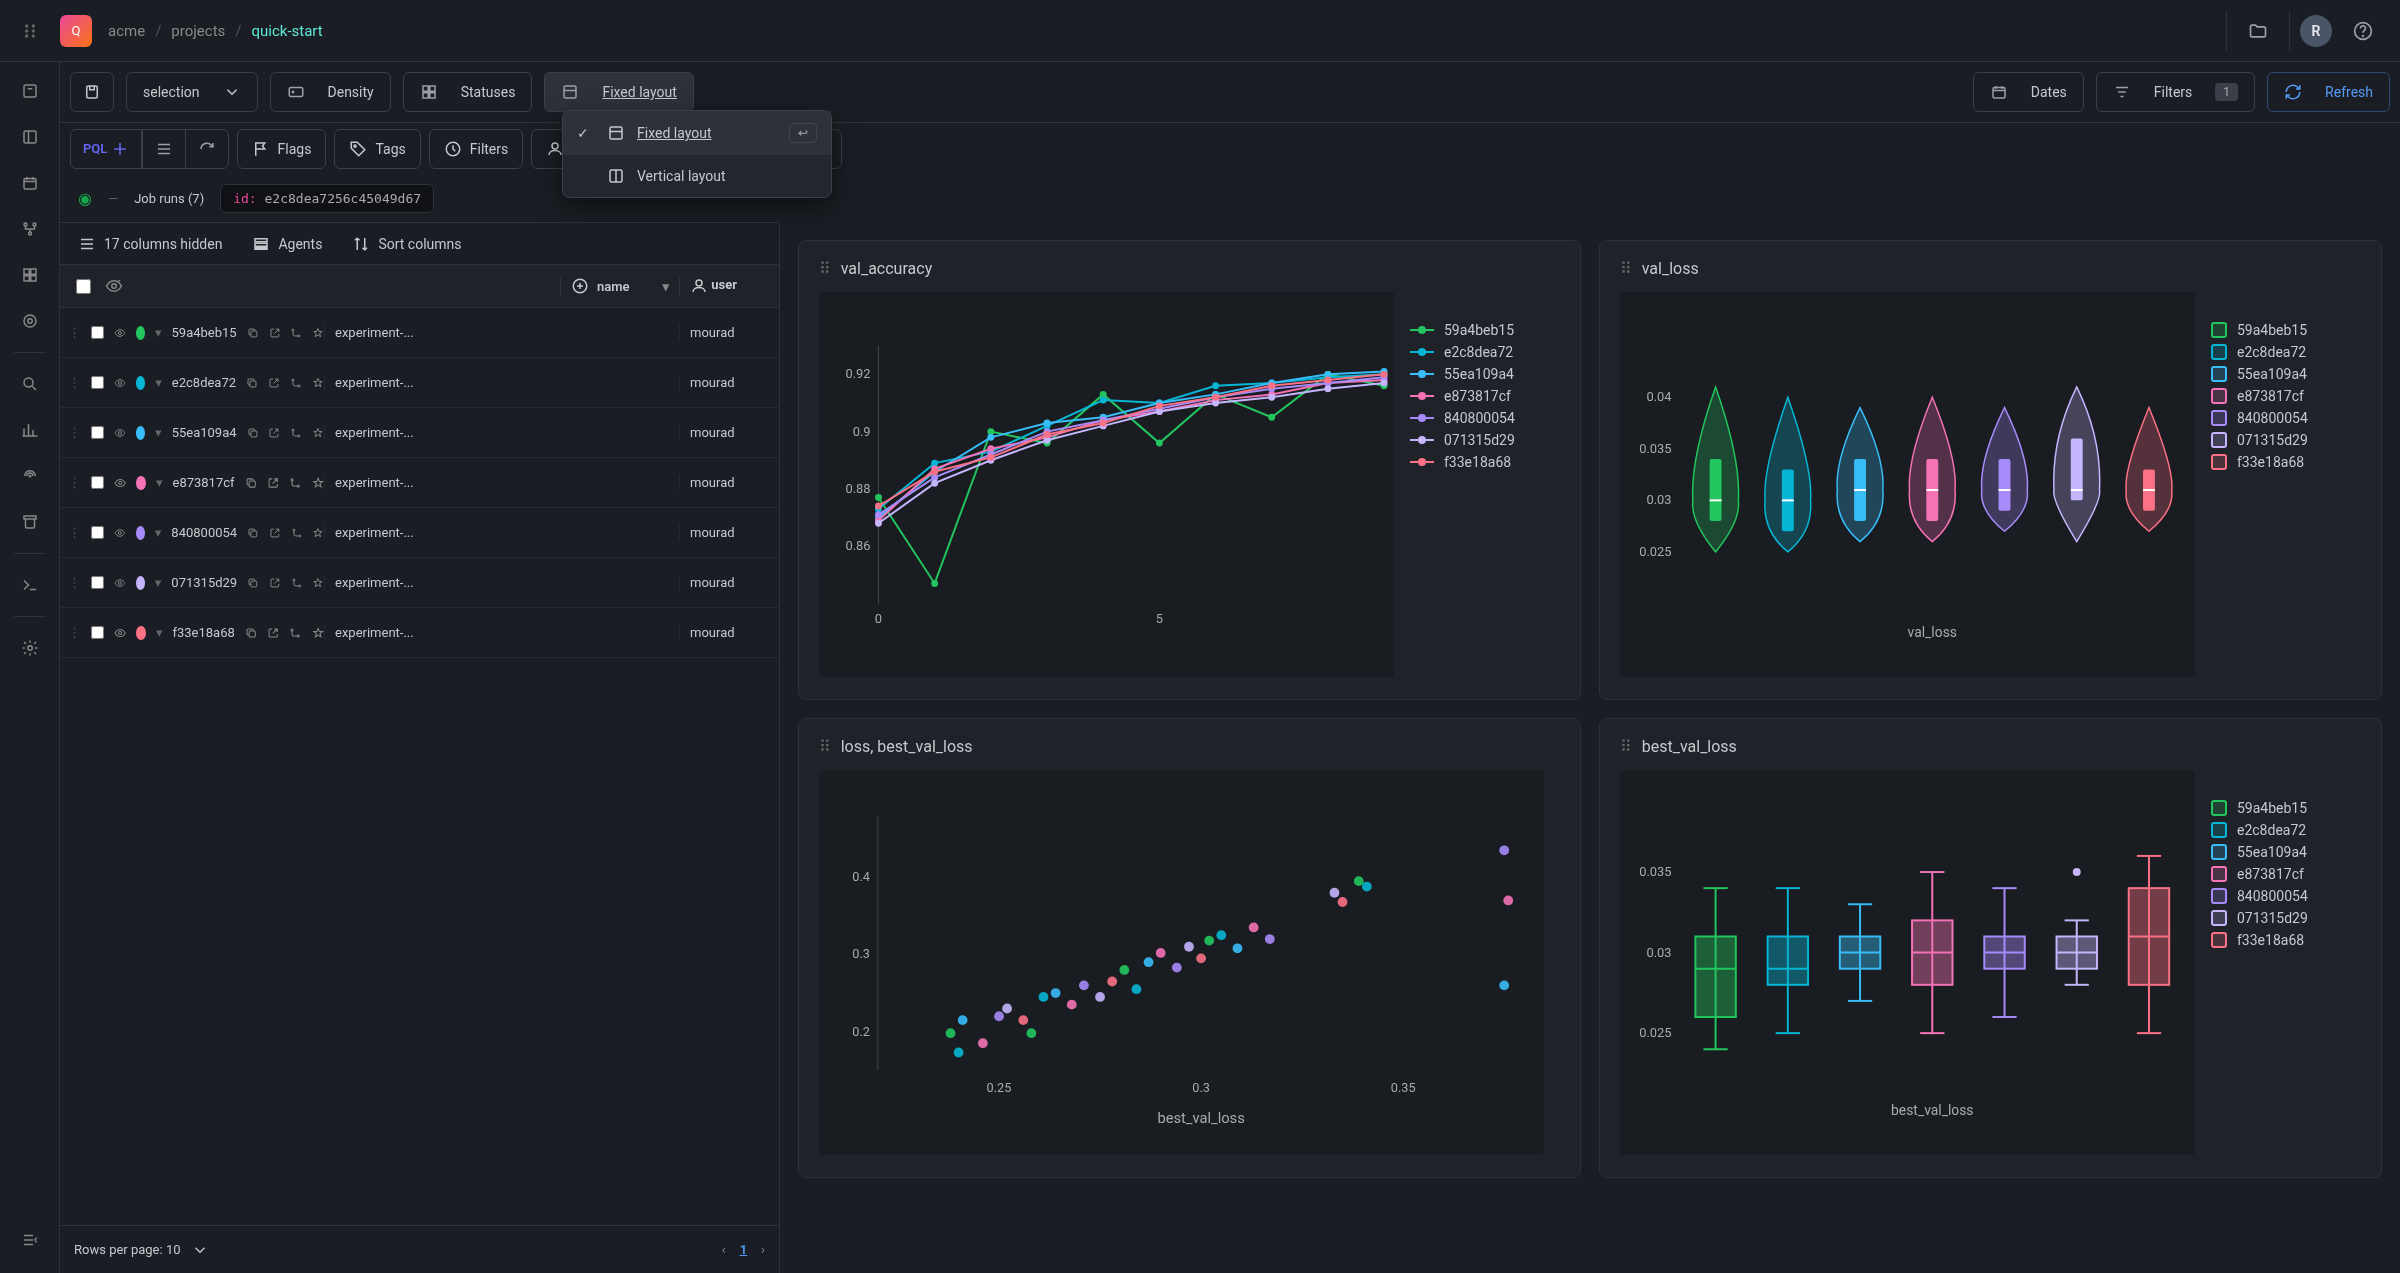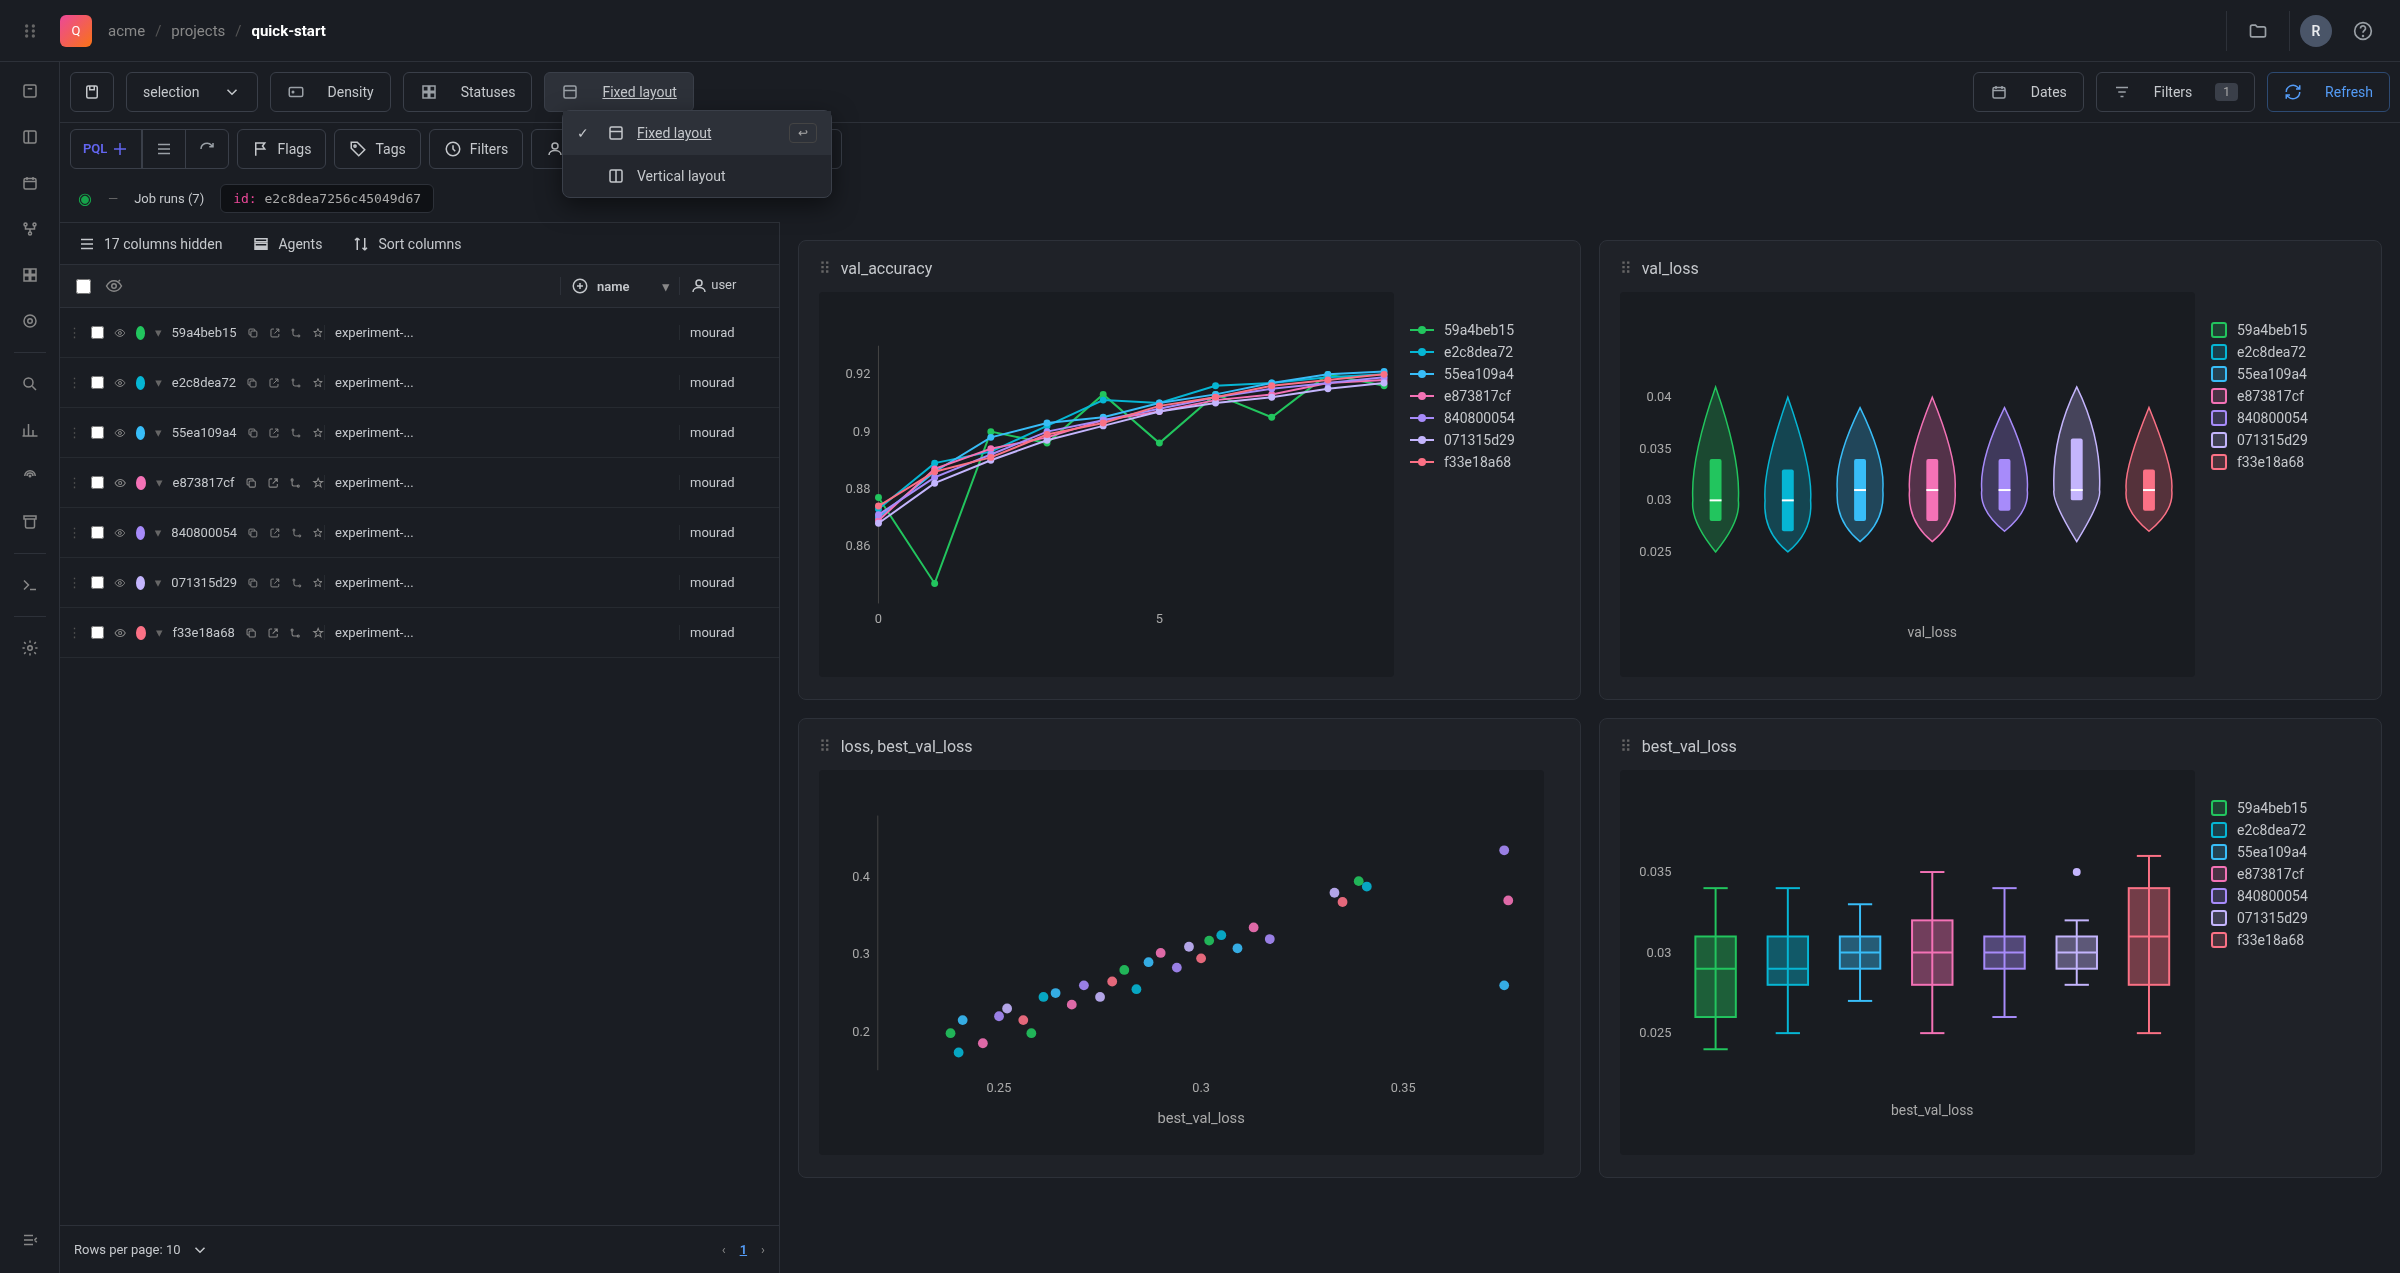--- a/index.html
+++ b/index.html
@@ -30,7 +30,7 @@
 .breadcrumb { display: flex; align-items: center; gap: 10px; font-size: 15px; }
 .breadcrumb .sep { color: #555; }
 .breadcrumb .muted { color: #888; }
-.breadcrumb .current { color: #ffffff; font-weight: 700; }
+.breadcrumb .current { color: #5eead4; font-weight: 400; }
 .header-right { margin-left: auto; display: flex; align-items: center; gap: 10px; }
 .icon-btn {
   width: 42px; height: 42px; display: flex; align-items: center; justify-content: center;

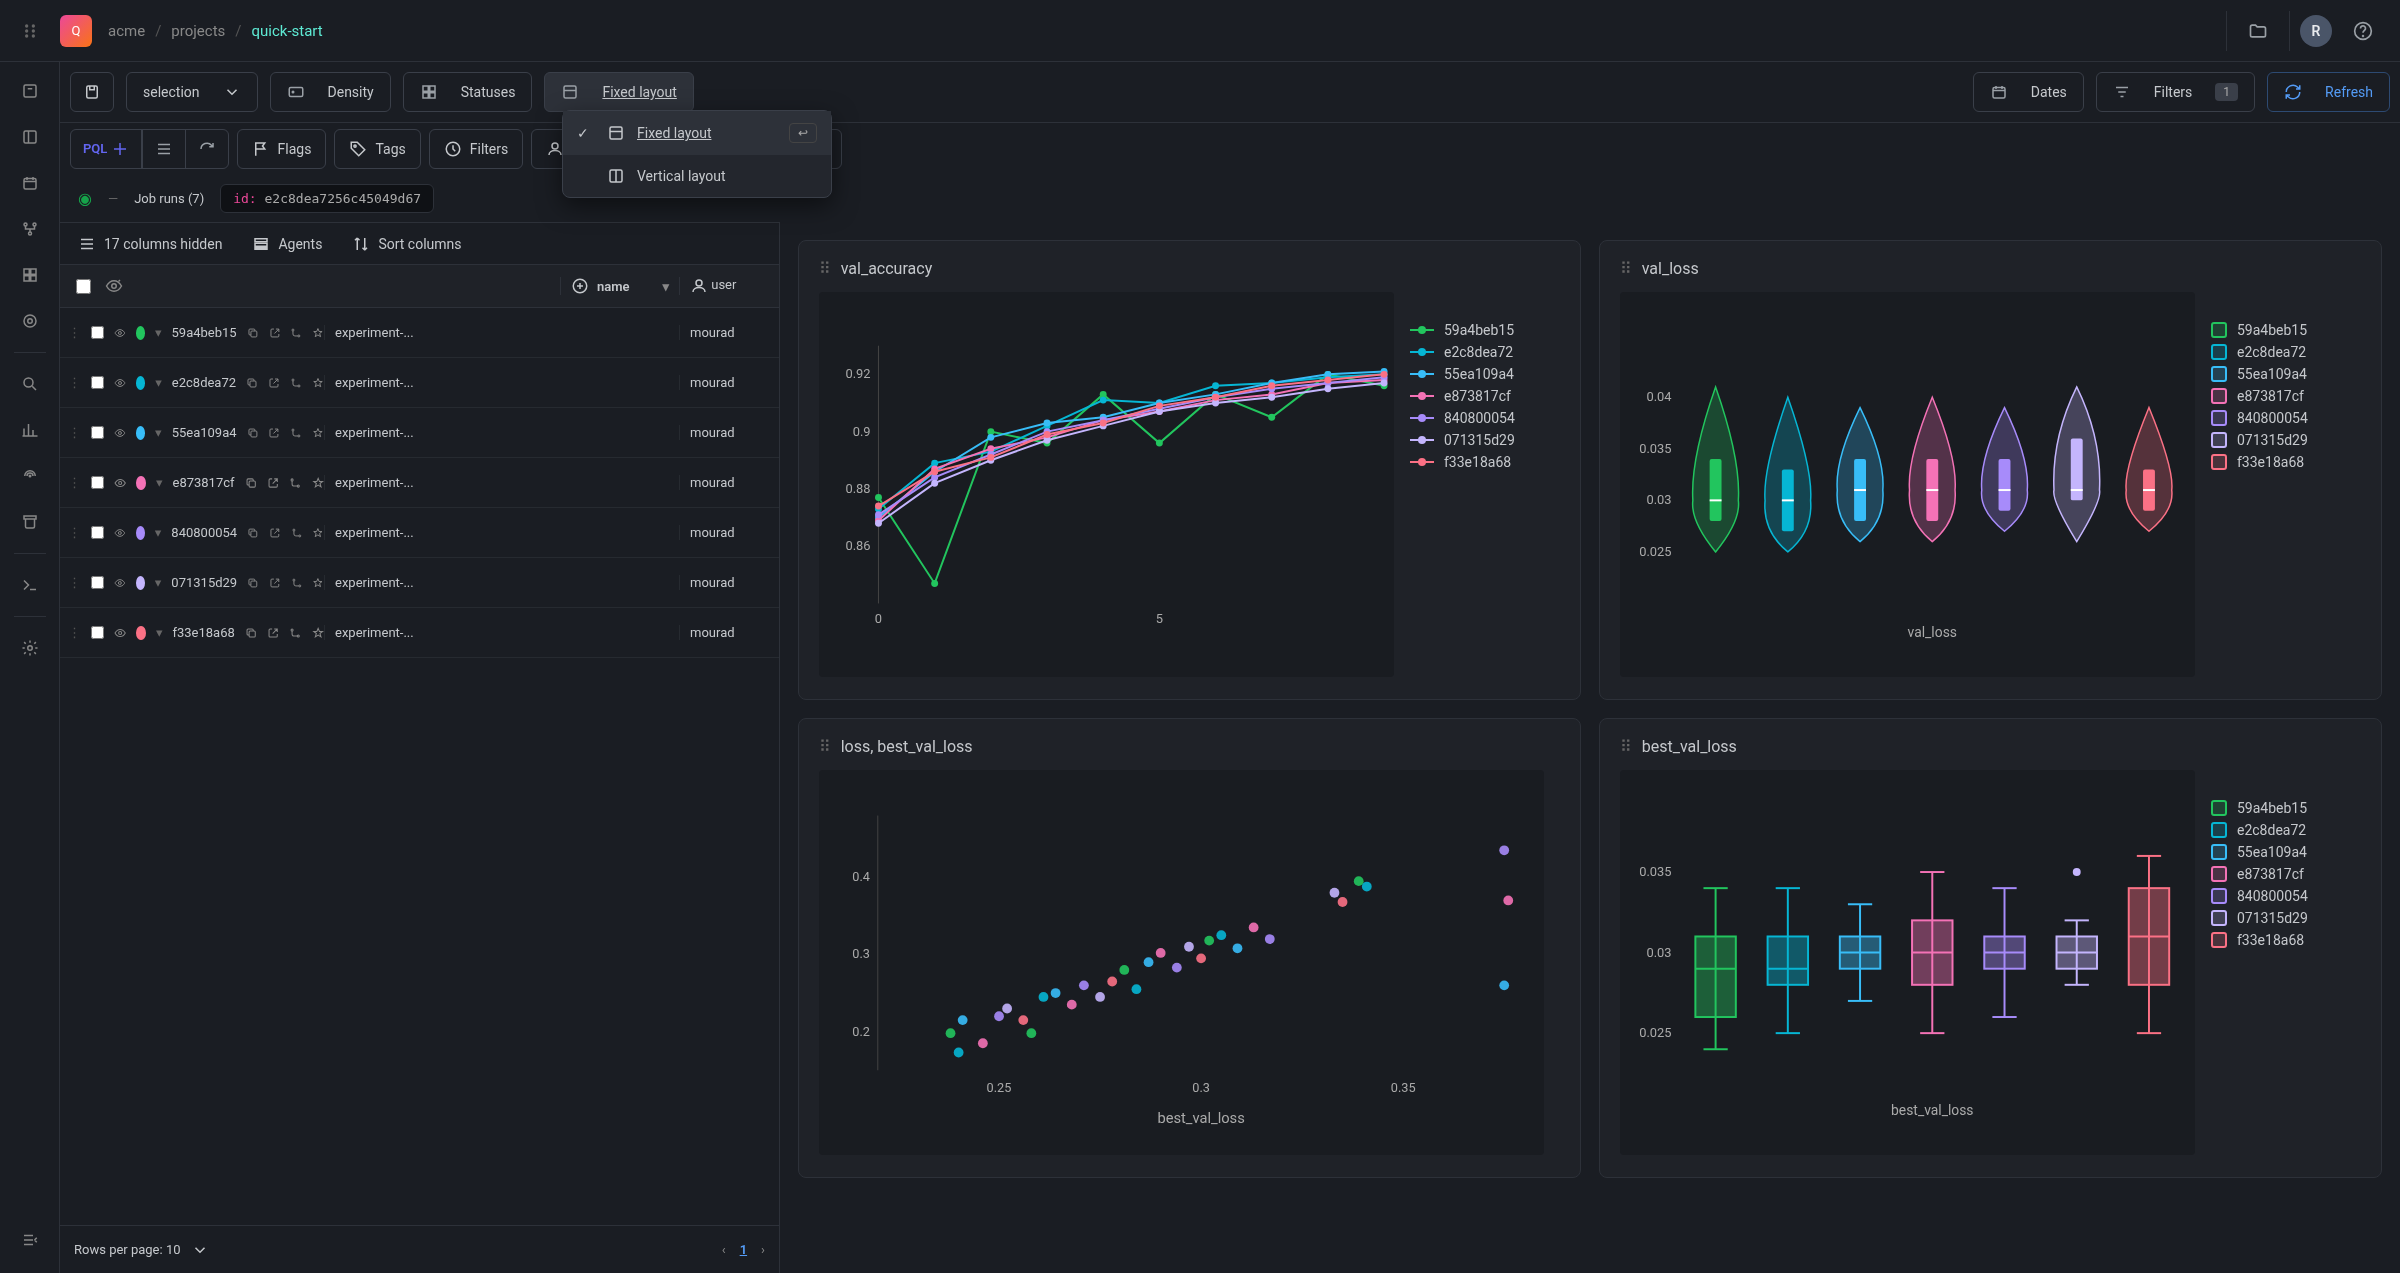--- a/index.html
+++ b/index.html
@@ -136,7 +136,7 @@
 .th-controls { width: 160px; display: flex; align-items: center; padding-left: 16px; gap: 14px; color: #888; }
 .th-name { flex: 1; display: flex; align-items: center; gap: 8px; padding: 0 10px; border-left: 1px solid #2d3139; font-weight: 600; }
 .th-name .caret { margin-left: auto; color: #888; }
-.th-user { width: 100px; border-left: 1px solid #2d3139; padding: 0 10px; font-weight: 400; overflow: hidden; }
+.th-user { width: 100px; border-left: 1px solid #2d3139; padding: 0 10px; font-weight: 700; overflow: hidden; }
 .table-body { flex: 1; overflow: hidden; }
 .trow {
   display: flex; align-items: center; height: 50px;

